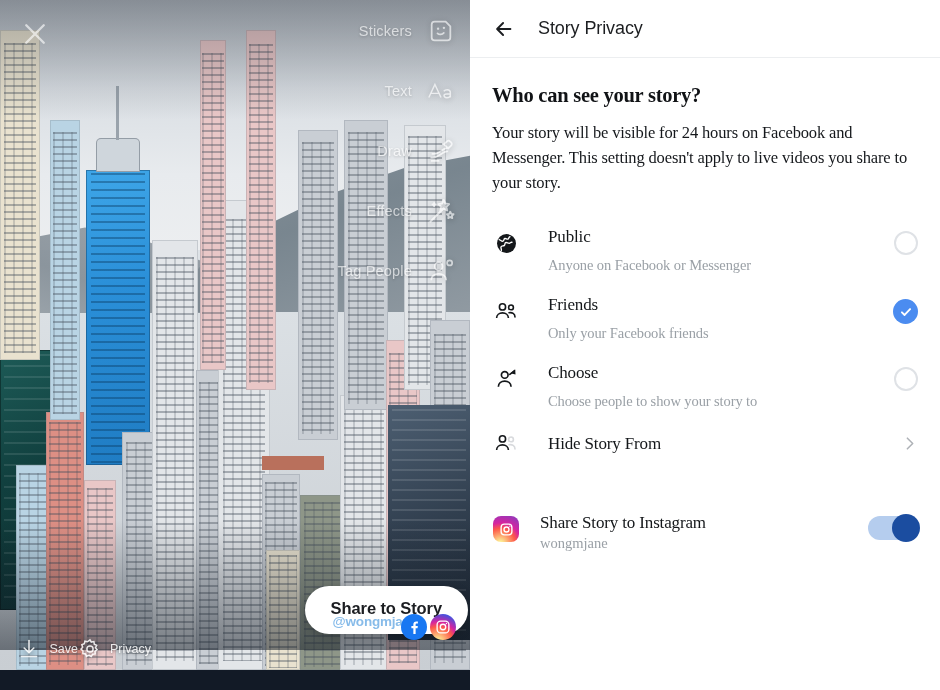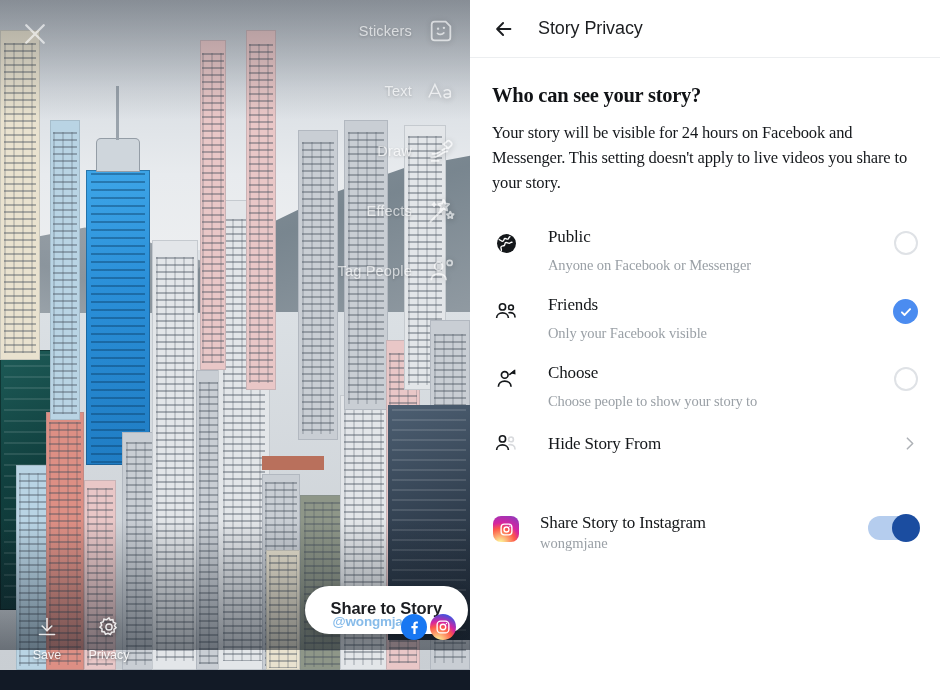--- a/index.html
+++ b/index.html
@@ -447,7 +447,7 @@
           </span>
           <span class="opt-text">
             <span class="opt-title" style="display:block">Friends</span>
-            <span class="opt-sub" style="display:block">Only your Facebook visible</span>
+            <span class="opt-sub" style="display:block">Only your Facebook friends</span>
           </span>
           <span class="opt-ctl">
             <span class="radio-on">

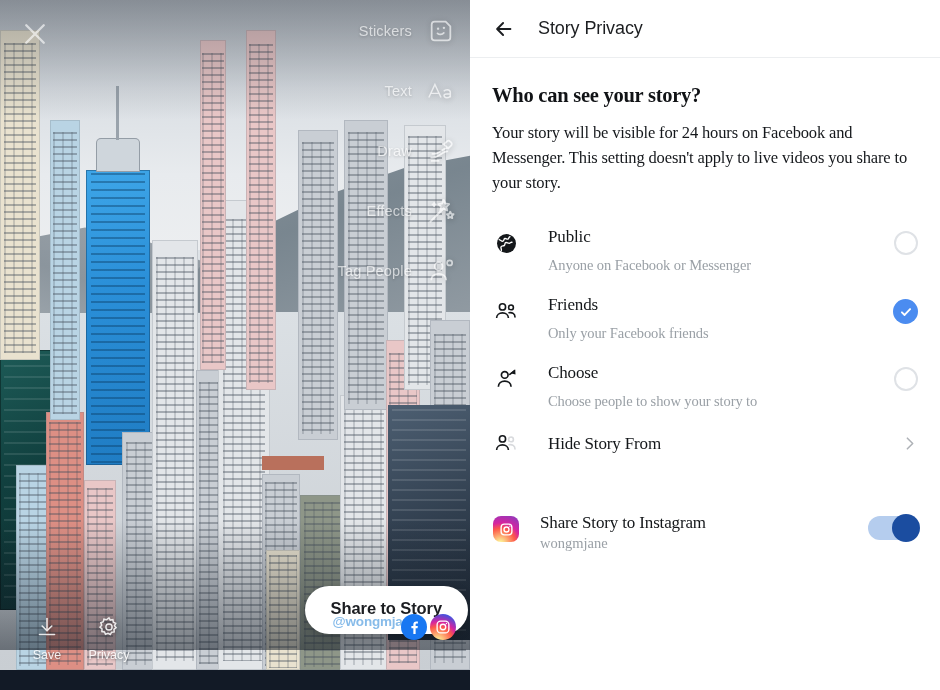--- a/index.html
+++ b/index.html
@@ -143,7 +143,7 @@
     display: flex; align-items: flex-end; padding: 0 16px 8px 16px;
   }
   .bb-item {
-    display: flex; flex-direction: column; align-items: center; gap: 8px;
+    display: flex; flex-direction: row; align-items: center; gap: 8px;
     width: 62px; opacity: .85;
   }
   .bb-label {

